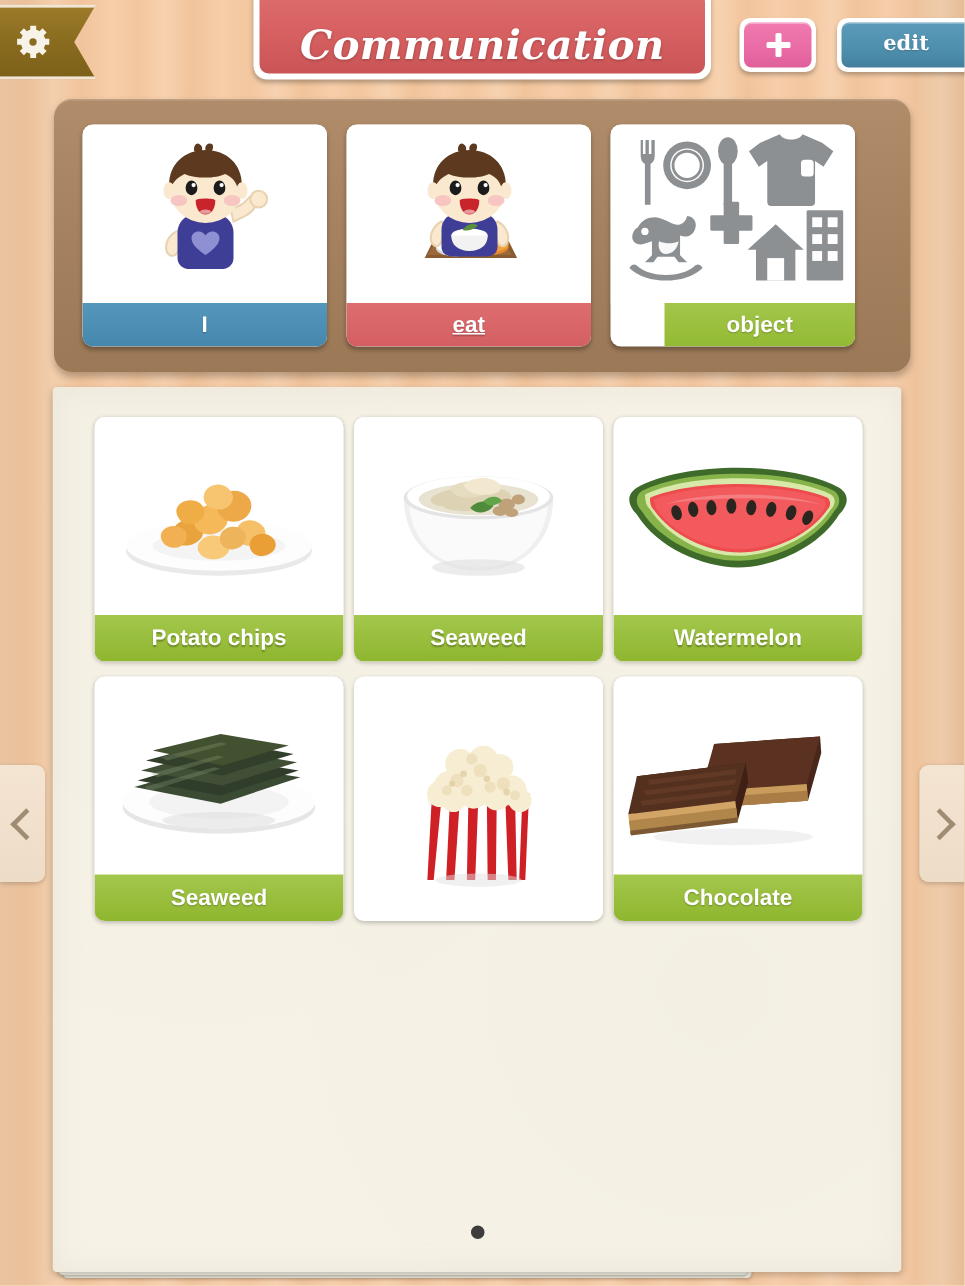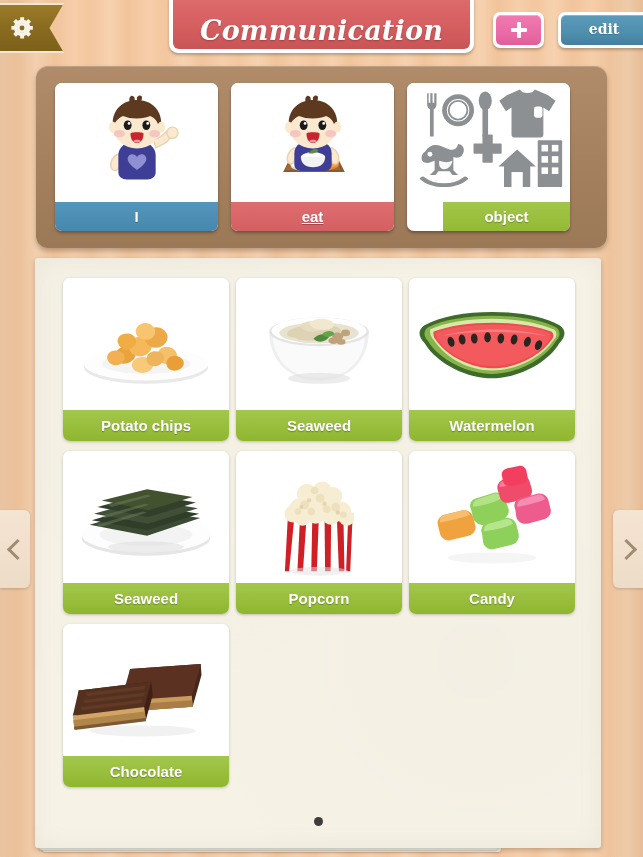--- a/index.html
+++ b/index.html
@@ -625,7 +625,6 @@
               <ellipse cx="75" cy="104" rx="26" ry="4" fill="#e2e2e2" opacity=".5"></ellipse>
             </svg>
           </div>
-          <div class="gcard-label">Popcorn</div>
         </div>
 
         <div class="gcard">

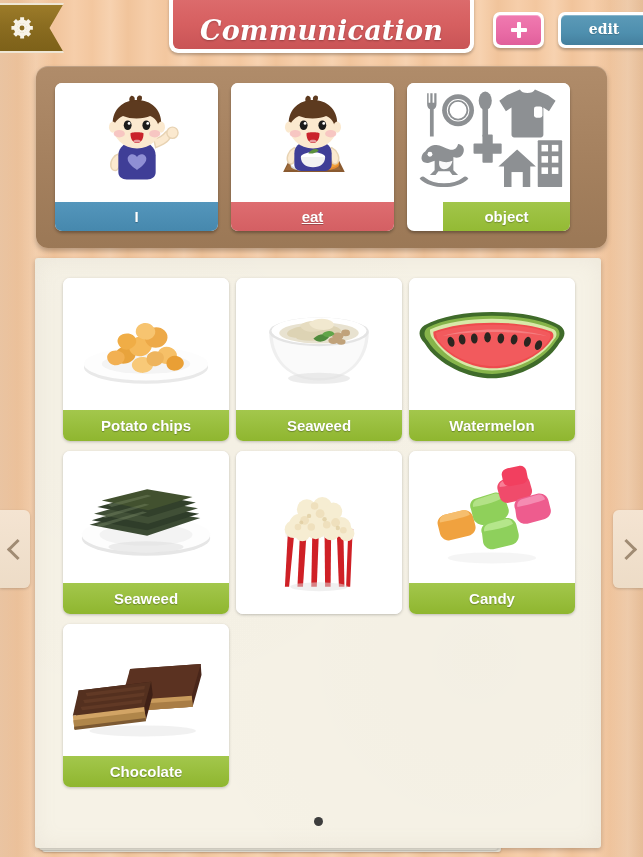--- a/index.html
+++ b/index.html
@@ -627,32 +627,6 @@
           </div>
         </div>
 
-        <div class="gcard">
-          <div class="gcard-img">
-            <svg viewBox="0 0 150 110" class="food-img" aria-hidden="true">
-              <g>
-                <path d="M26 62c-1-4 2-8 6-9l17-4c4-1 8 2 9 6l2 8c1 4-2 8-6 9l-17 4c-4 1-8-2-9-6z" fill="#f0a23f"></path>
-                <path d="M28 60c-1-3 1-6 4-7l16-4c3-1 6 1 7 4-6 3-22 6-27 7z" fill="#f6be6e"></path>
-
-                <path d="M56 48c-2-4 0-9 5-10l16-5c5-1 9 2 10 6l3 9c1 4-2 8-6 10l-16 4c-4 1-9-2-10-6z" fill="#8fd05a"></path>
-                <path d="M58 46c-1-3 1-6 4-7l15-5c3-1 6 1 7 4-6 4-21 7-26 8z" fill="#b3e287"></path>
-
-                <path d="M80 30c-1-4 2-8 6-9l14-3c4-1 8 1 9 5l2 7c1 4-2 8-6 9l-14 3c-4 1-8-1-9-5z" fill="#f04b6b"></path>
-                <path d="M82 28c-1-3 1-5 4-6l13-3c3-1 5 1 6 3-5 3-18 5-23 6z" fill="#f87f96"></path>
-
-                <path d="M96 48c-2-4 0-9 5-10l15-4c5-1 9 2 10 6l2 8c1 4-2 8-6 9l-15 4c-5 1-9-2-10-6z" fill="#ee5c8e"></path>
-                <path d="M98 46c-1-3 1-6 4-7l14-4c3-1 6 1 7 4-6 3-20 6-25 7z" fill="#f58cb2"></path>
-
-                <path d="M66 70c-2-4 1-9 5-10l16-4c5-1 9 2 10 6l2 8c1 5-2 9-6 10l-16 4c-5 1-9-2-10-6z" fill="#8ed05c"></path>
-                <path d="M68 68c-1-3 1-6 4-7l15-4c3-1 6 1 7 4-6 4-21 6-26 7z" fill="#b5e68b"></path>
-
-                <path d="M84 18c-1-3 1-6 5-7l10-2c3-1 6 1 7 4l1 5c1 3-1 6-4 7l-11 2c-3 1-6-1-7-4z" fill="#f23f5f"></path>
-              </g>
-              <ellipse cx="75" cy="92" rx="40" ry="5" fill="#e8e8e8" opacity=".45"></ellipse>
-            </svg>
-          </div>
-          <div class="gcard-label">Candy</div>
-        </div>
 
         <div class="gcard">
           <div class="gcard-img">

